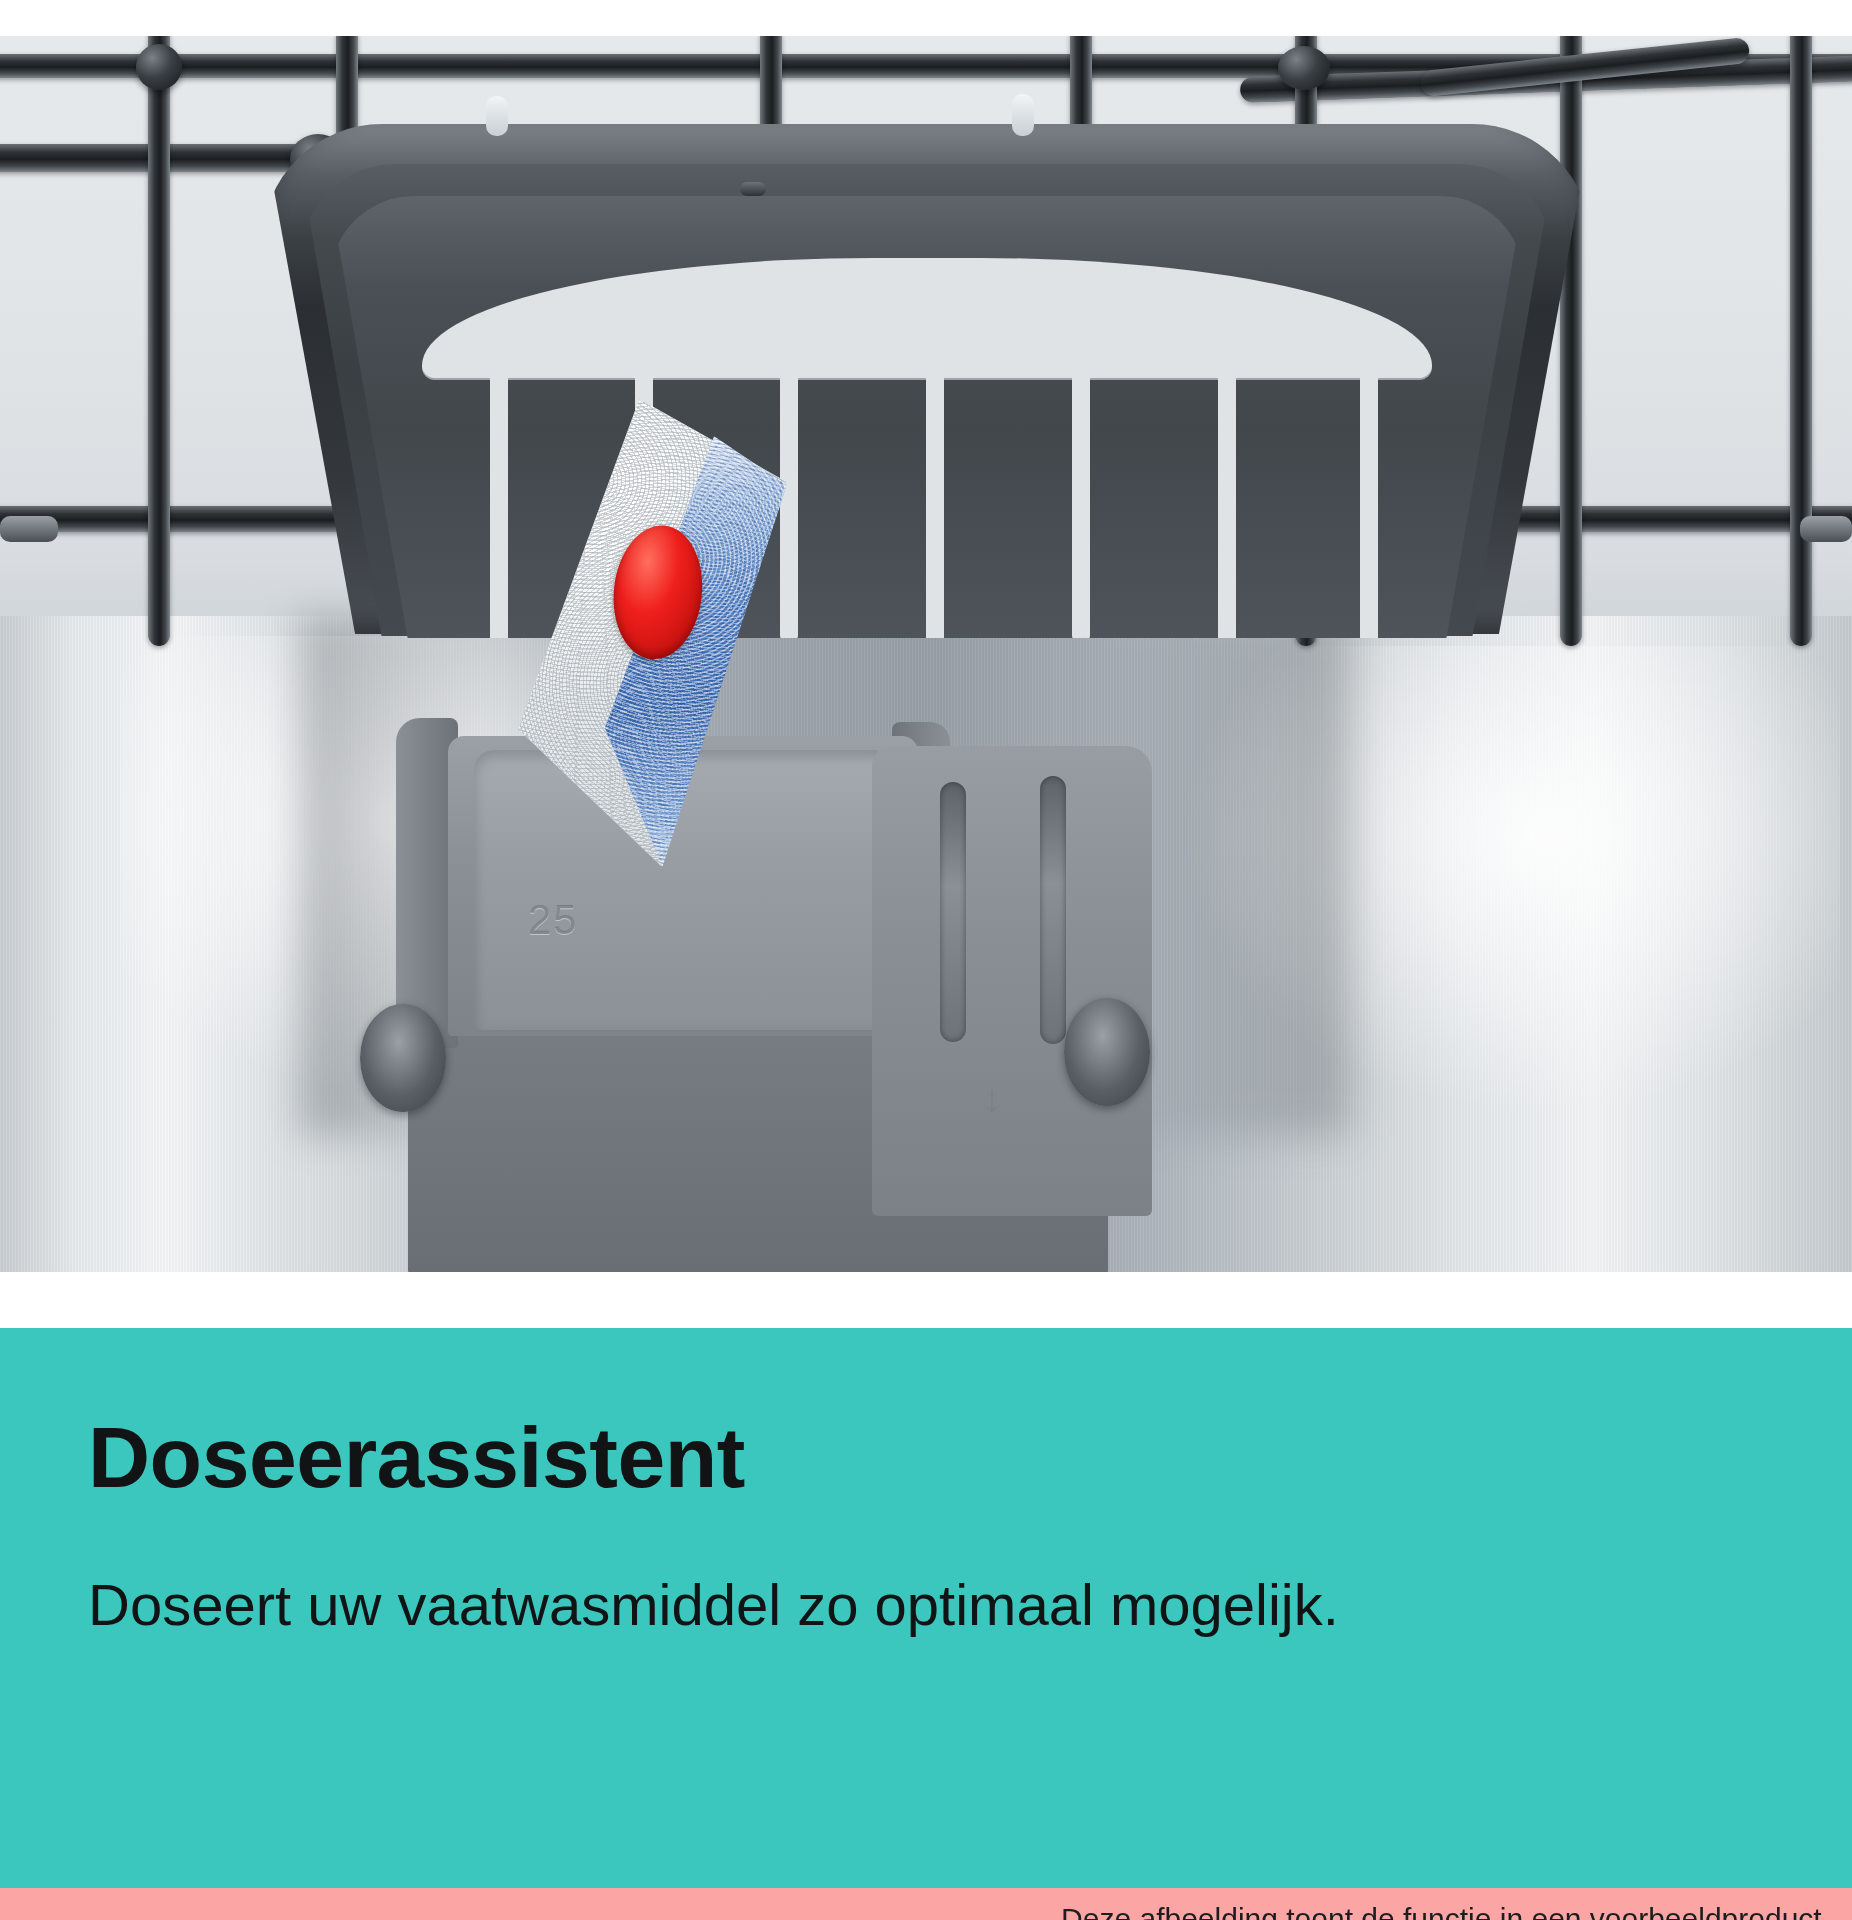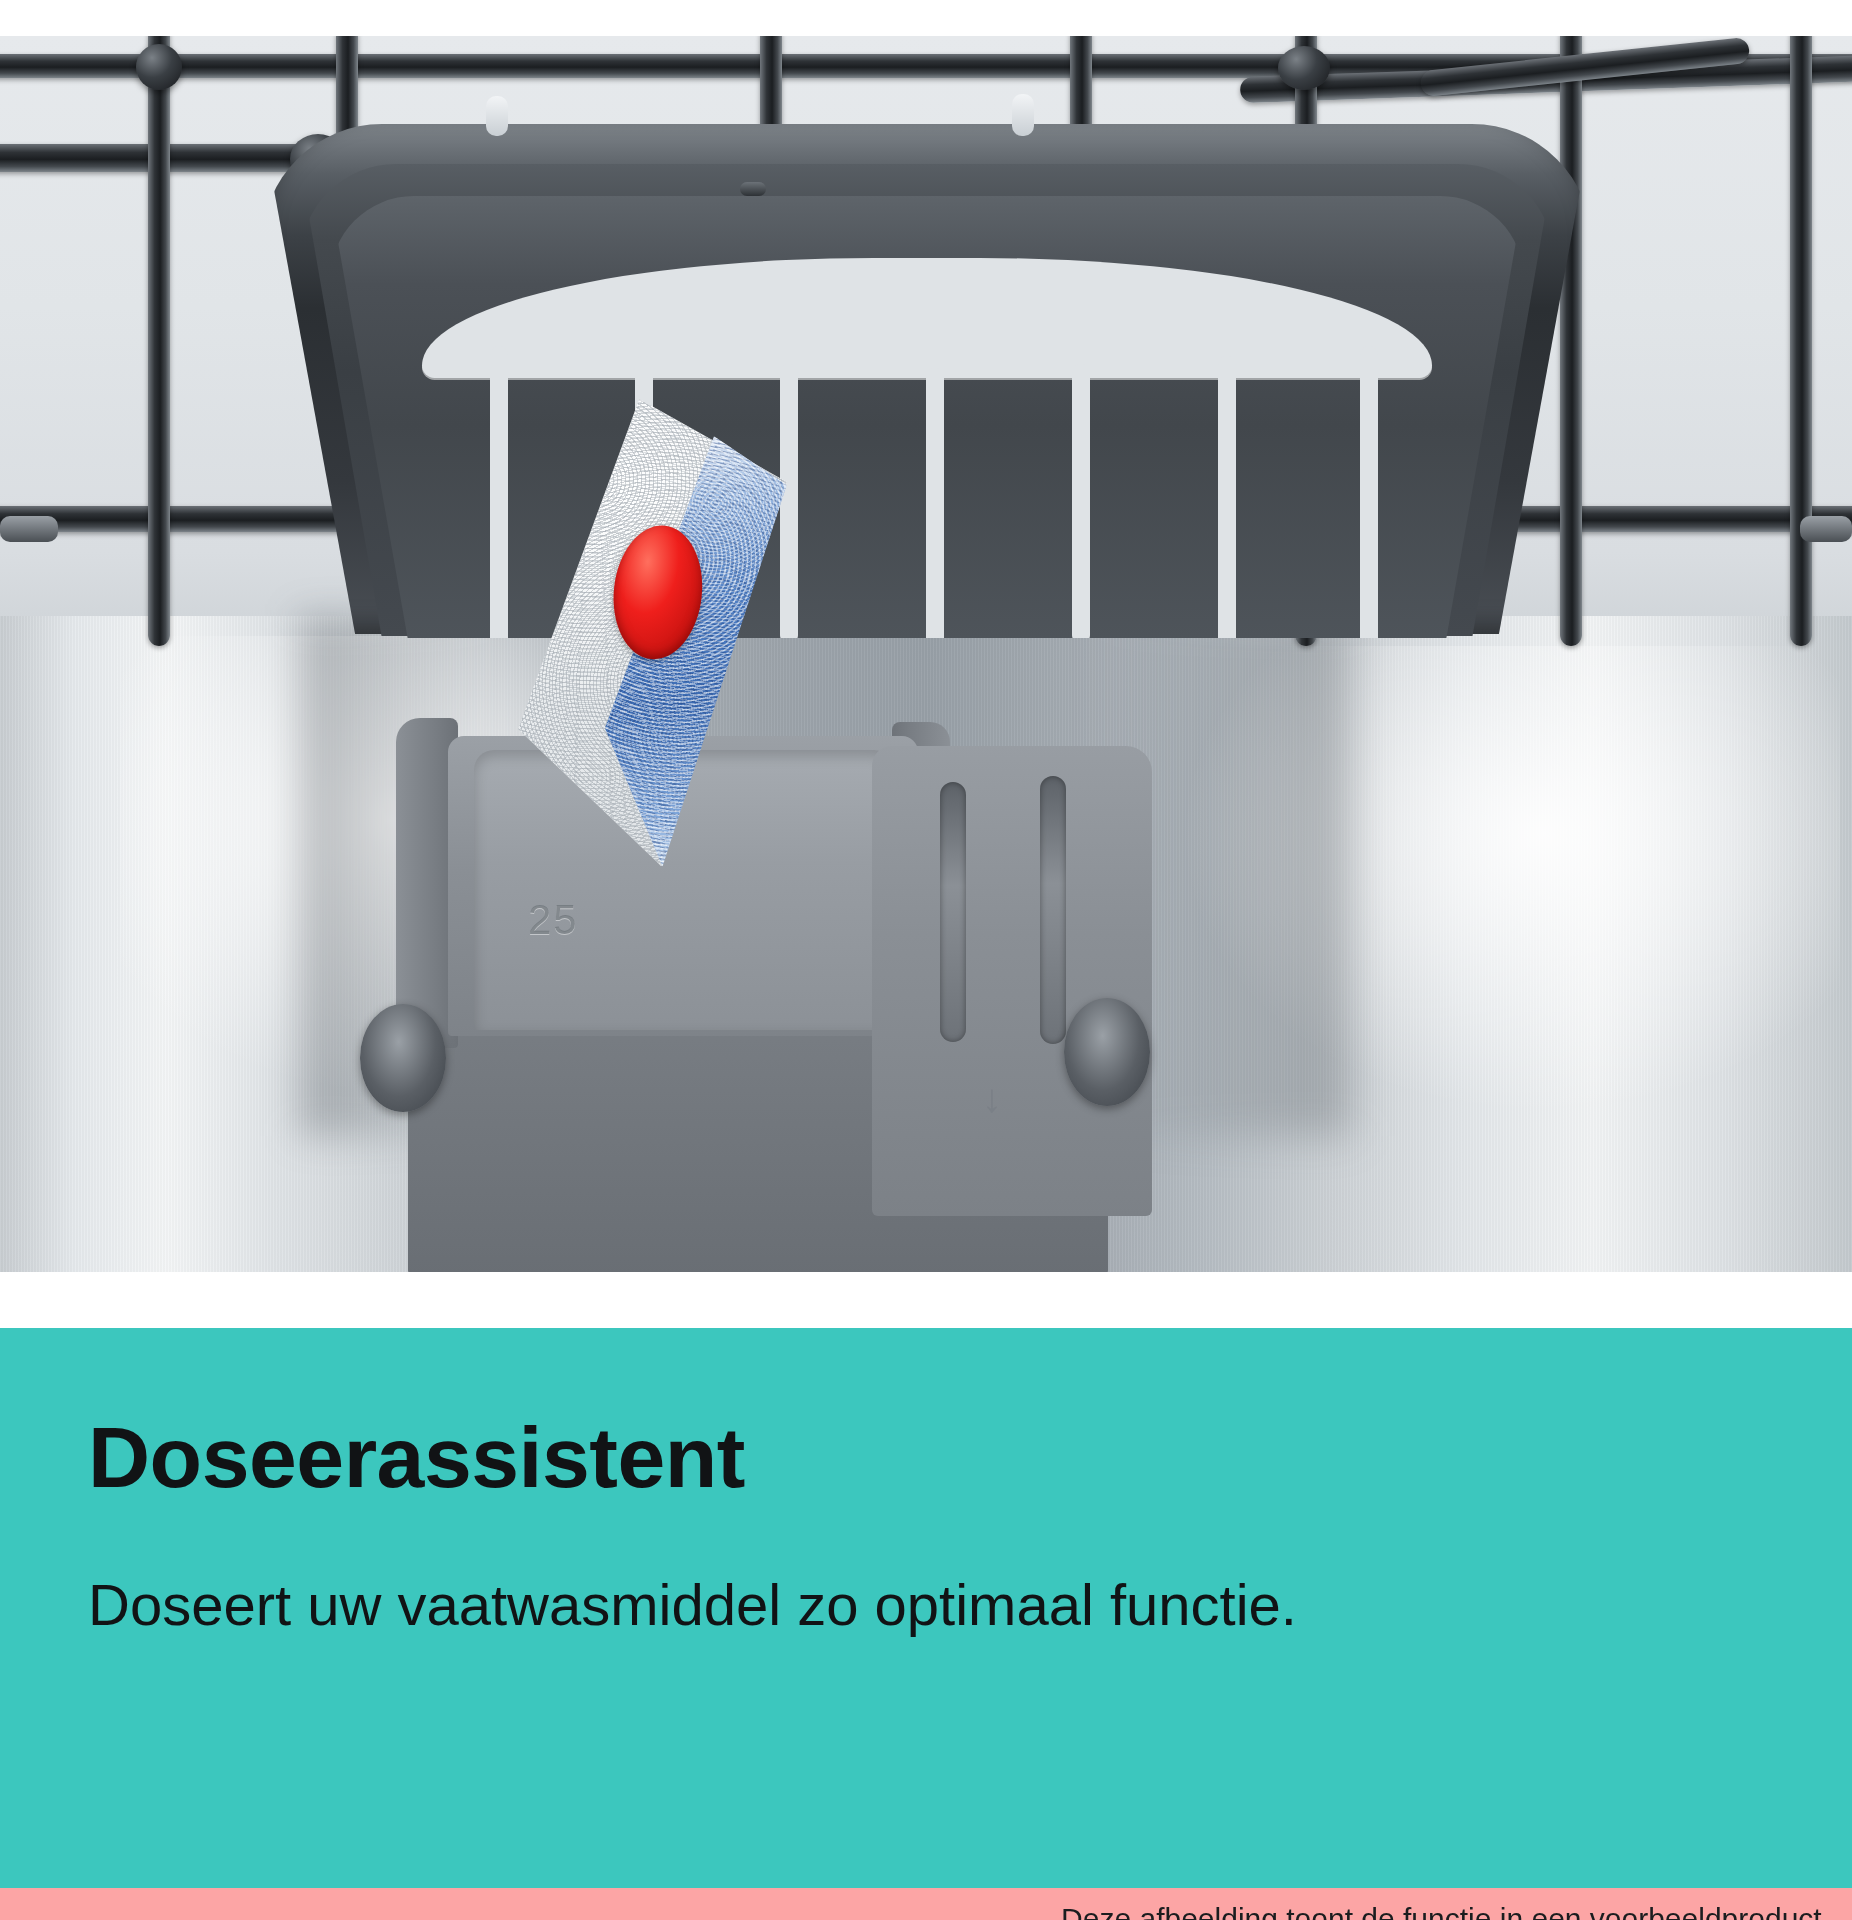--- a/index.html
+++ b/index.html
@@ -413,7 +413,7 @@
 
   <div class="teal-band">
     <div class="title">Doseerassistent</div>
-    <div class="subtitle">Doseert uw vaatwasmiddel zo optimaal functie.</div>
+    <div class="subtitle">Doseert uw vaatwasmiddel zo optimaal mogelijk.</div>
   </div>
 
   <div class="footer-bar">

